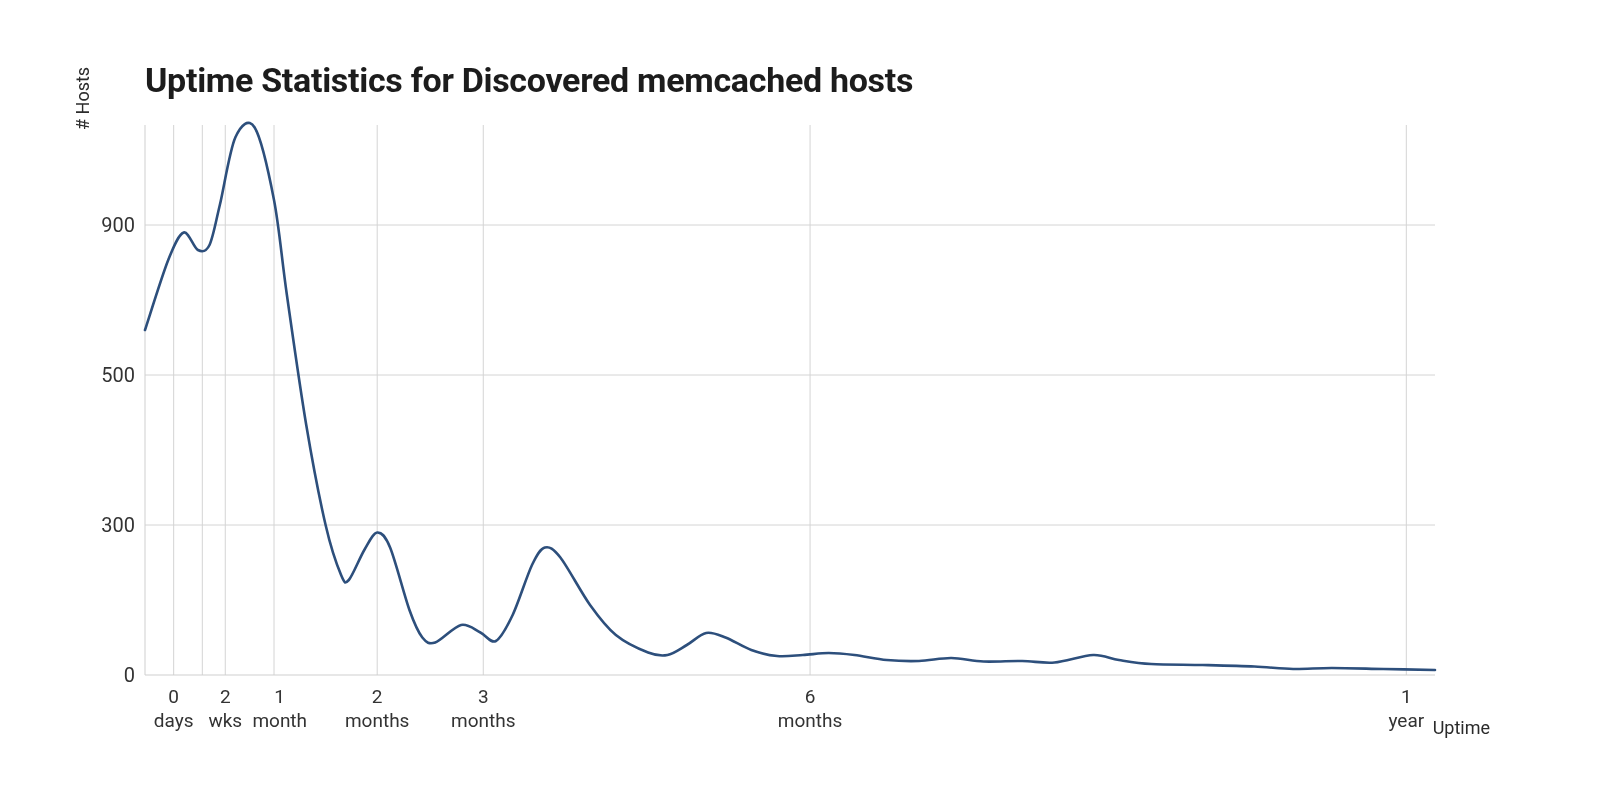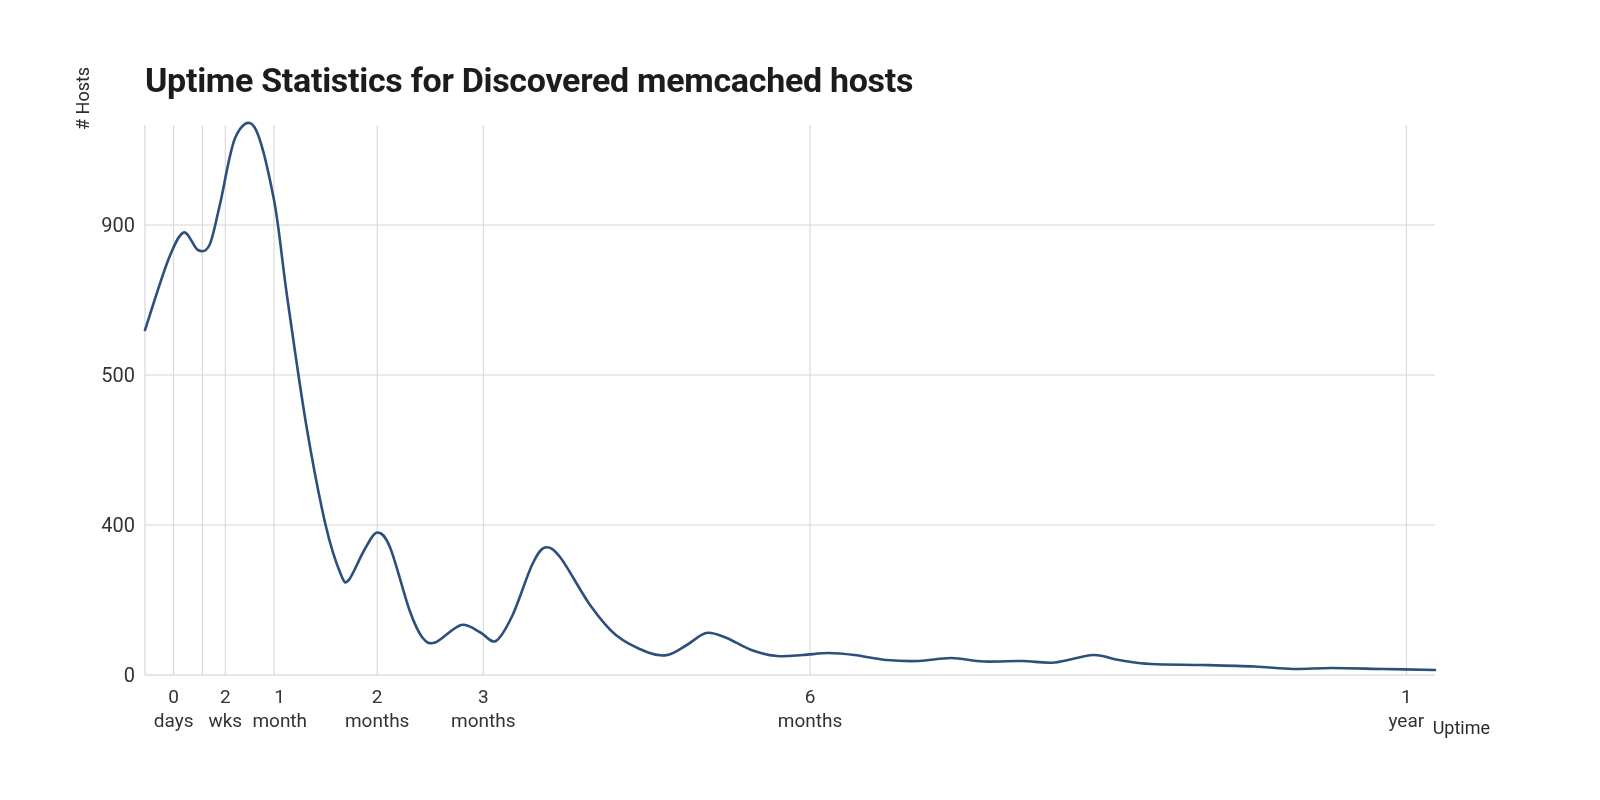--- a/index.html
+++ b/index.html
@@ -116,7 +116,7 @@
       </svg>
   </div>
 <div class="y-tick" style="top: 655px;">0</div>
-    <div class="y-tick" style="top: 505px;">400</div>
+    <div class="y-tick" style="top: 505px;">300</div>
     <div class="y-tick" style="top: 355px;">500</div>
     <div class="y-tick" style="top: 205px;">900</div>
     <div class="x-tick" style="left: 173.664px;">0

